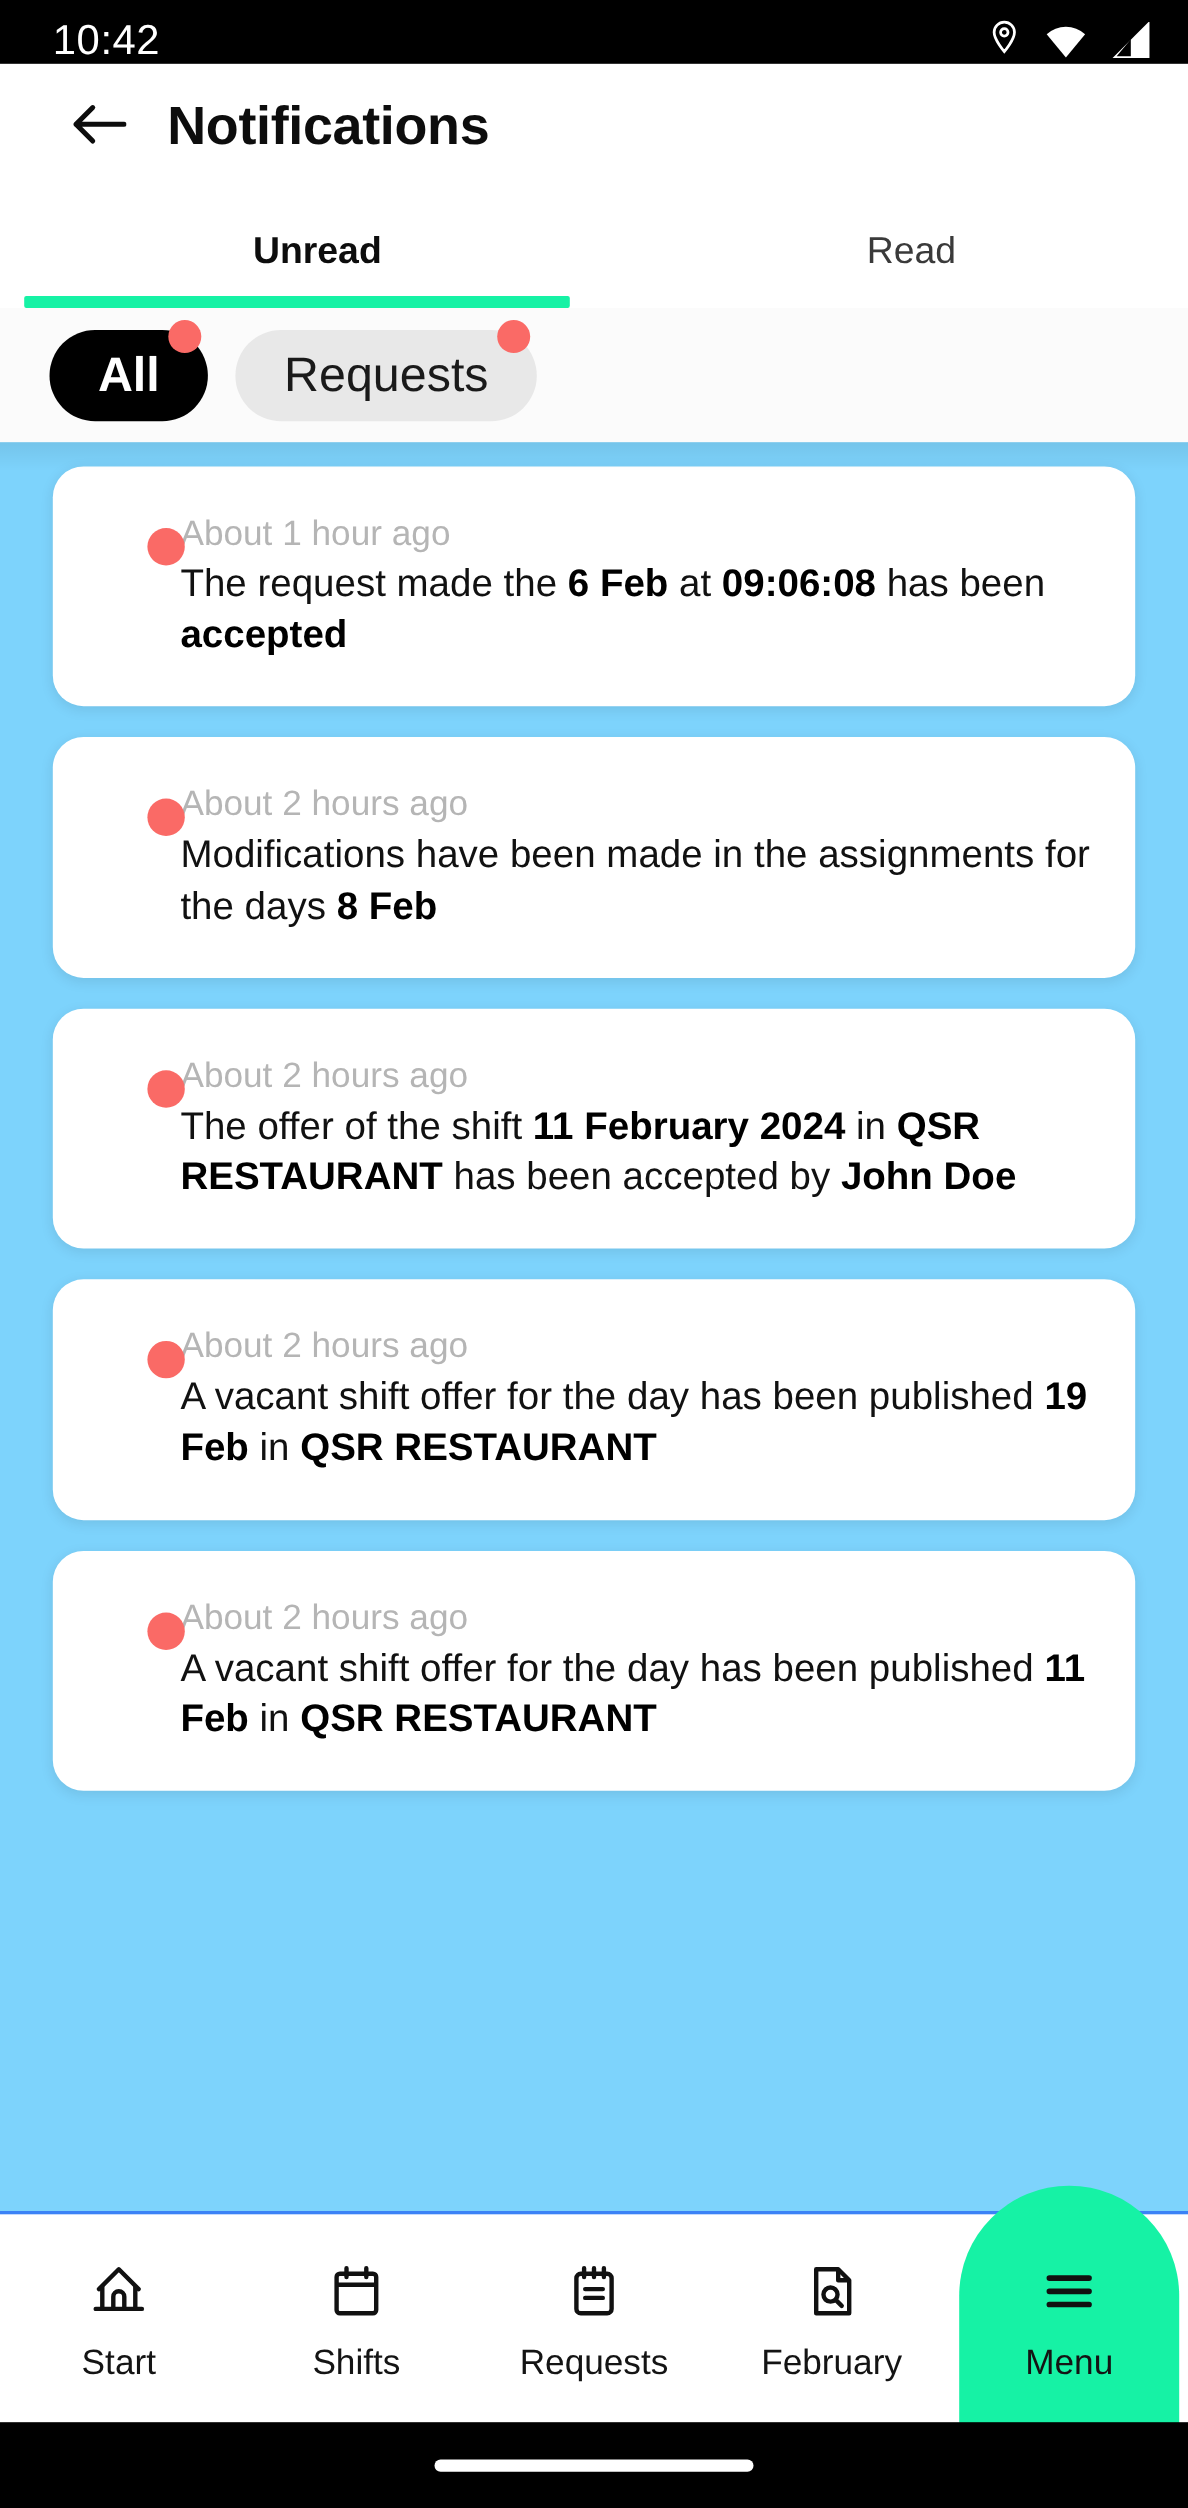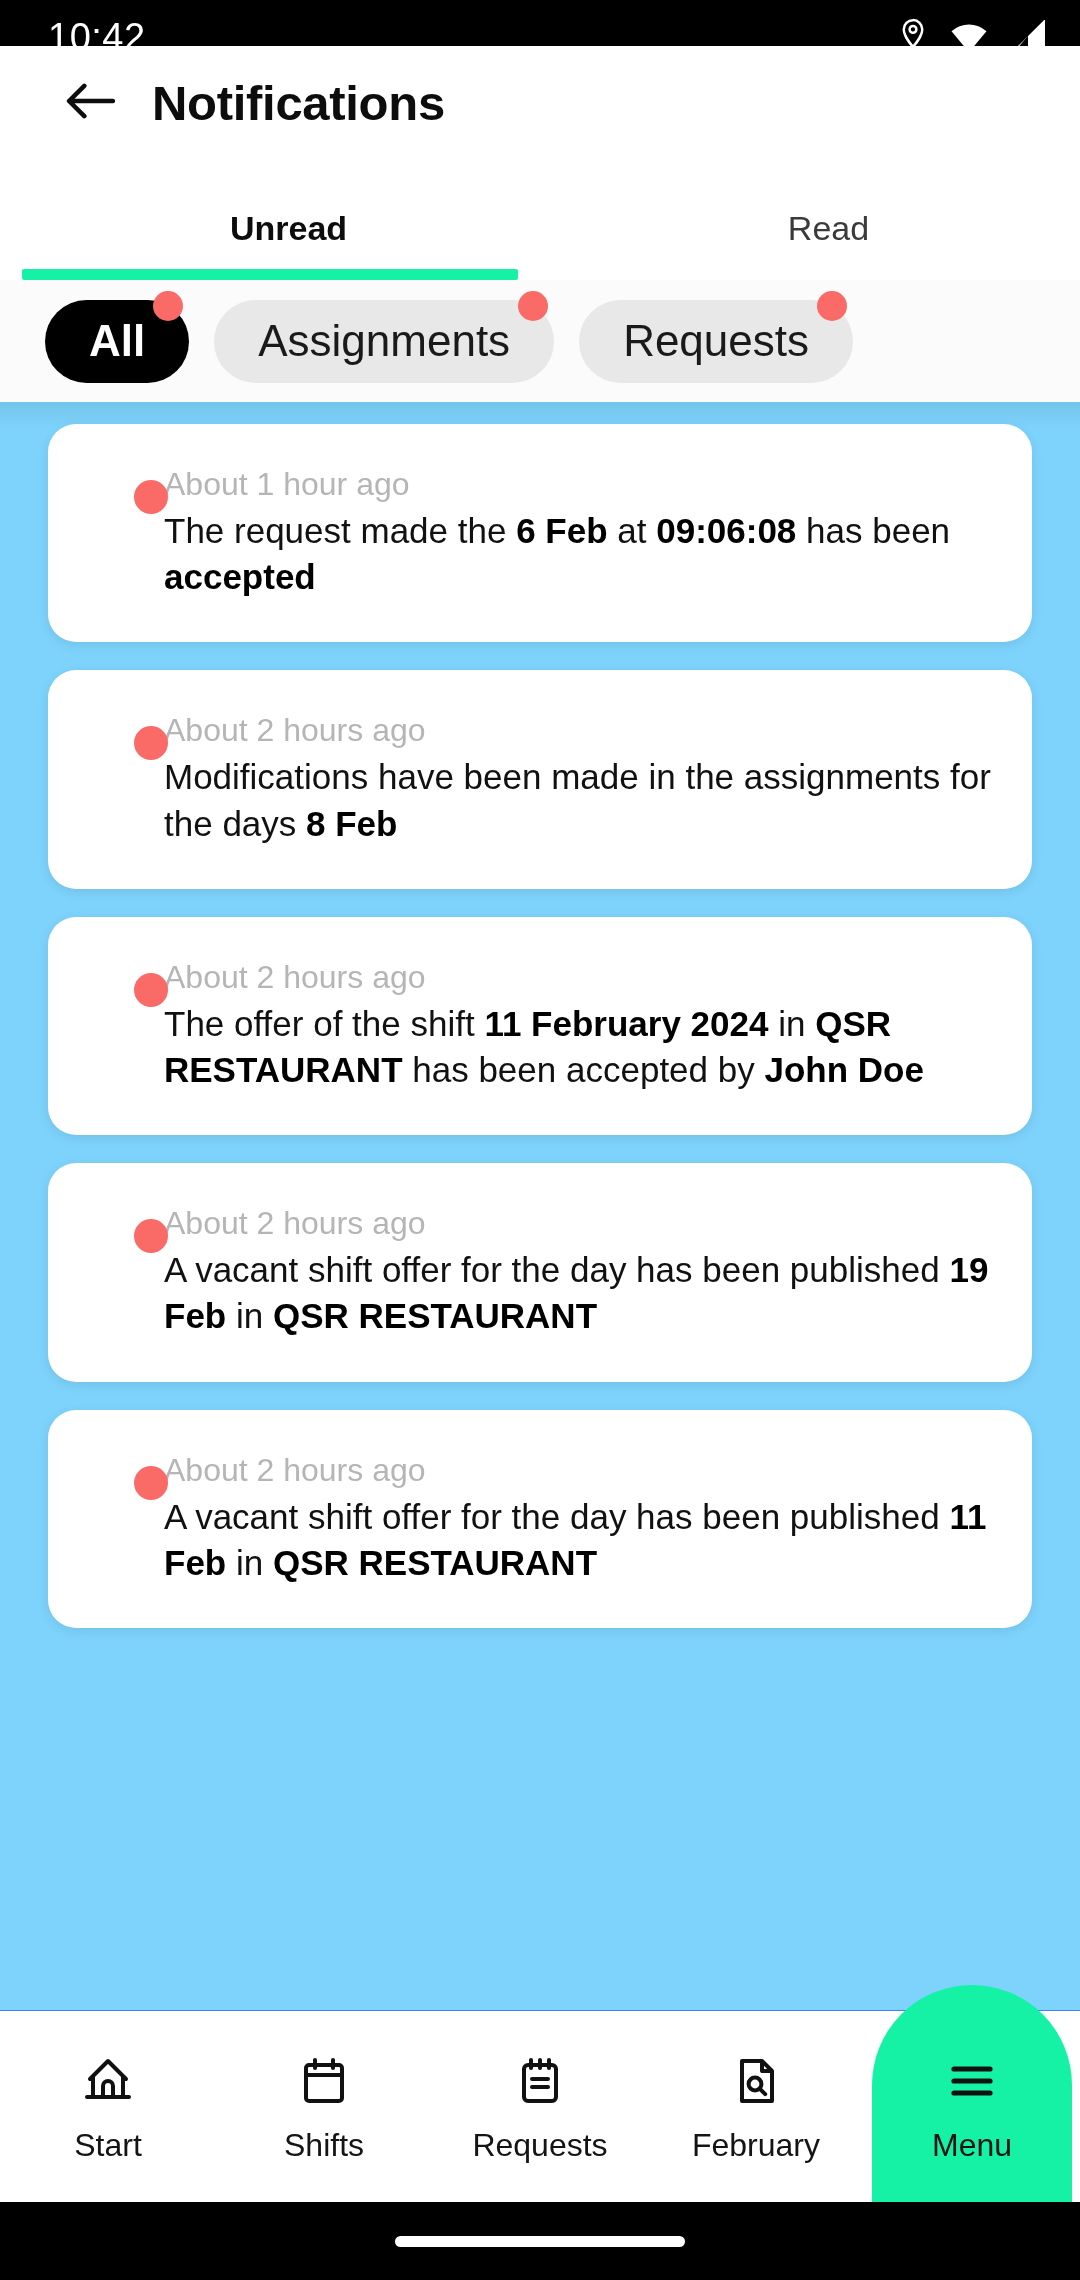--- a/index.html
+++ b/index.html
@@ -25,7 +25,7 @@
 
   
   .header{
-    position:absolute; top:46px; left:0; width:1080px; height:114px;
+    position:absolute; top:58px; left:0; width:1080px; height:114px;
     display:flex; align-items:center; padding-left:62px; gap:34px;
     background:#fff;
   }

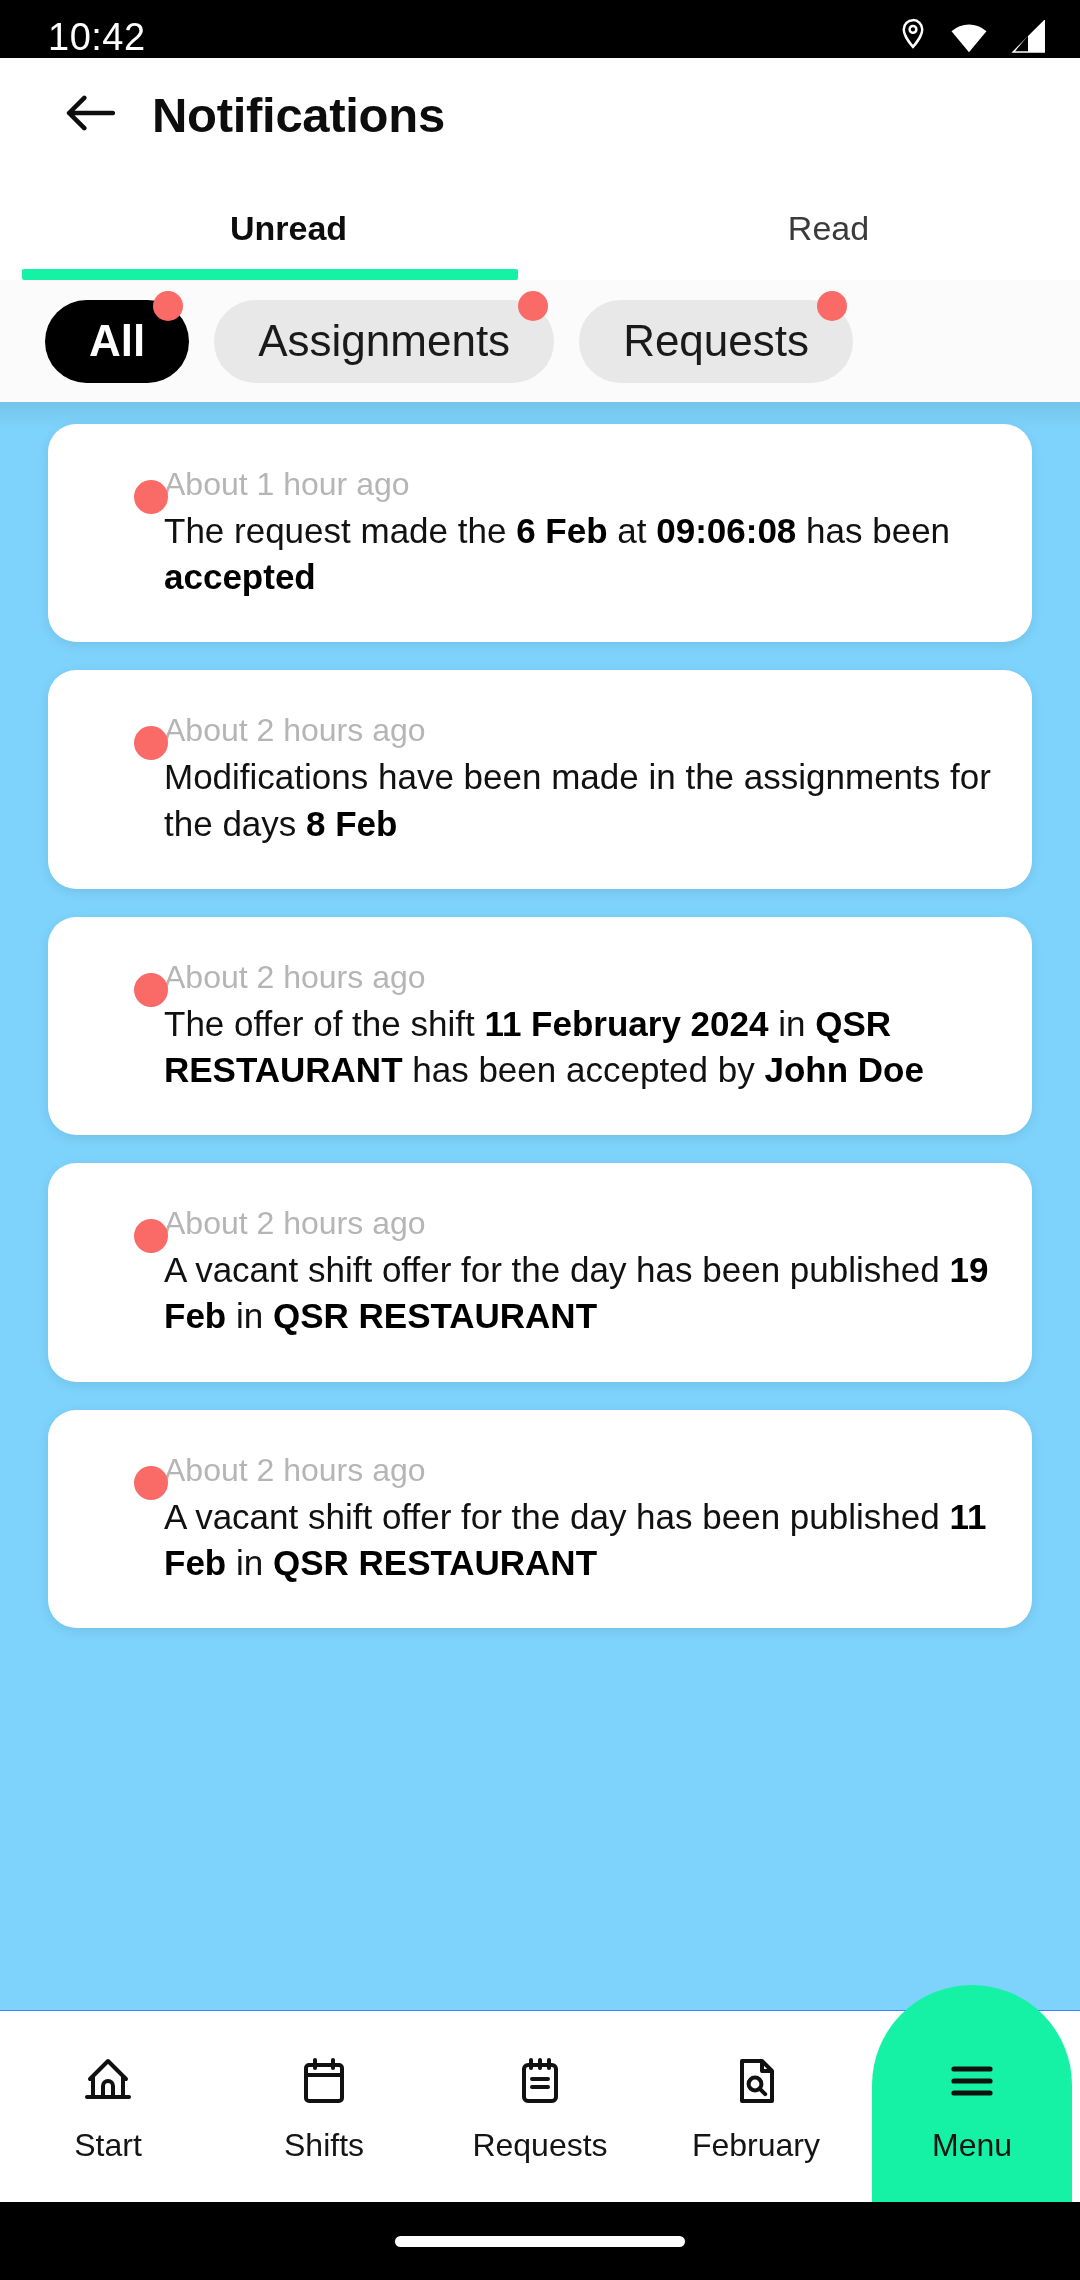--- a/index.html
+++ b/index.html
@@ -189,10 +189,6 @@
       <span class="chip-badge"></span>
     </div>
     <div class="chip">
-      <span>Assignments</span>
-      <span class="chip-badge"></span>
-    </div>
-    <div class="chip">
       <span>Requests</span>
       <span class="chip-badge"></span>
     </div>

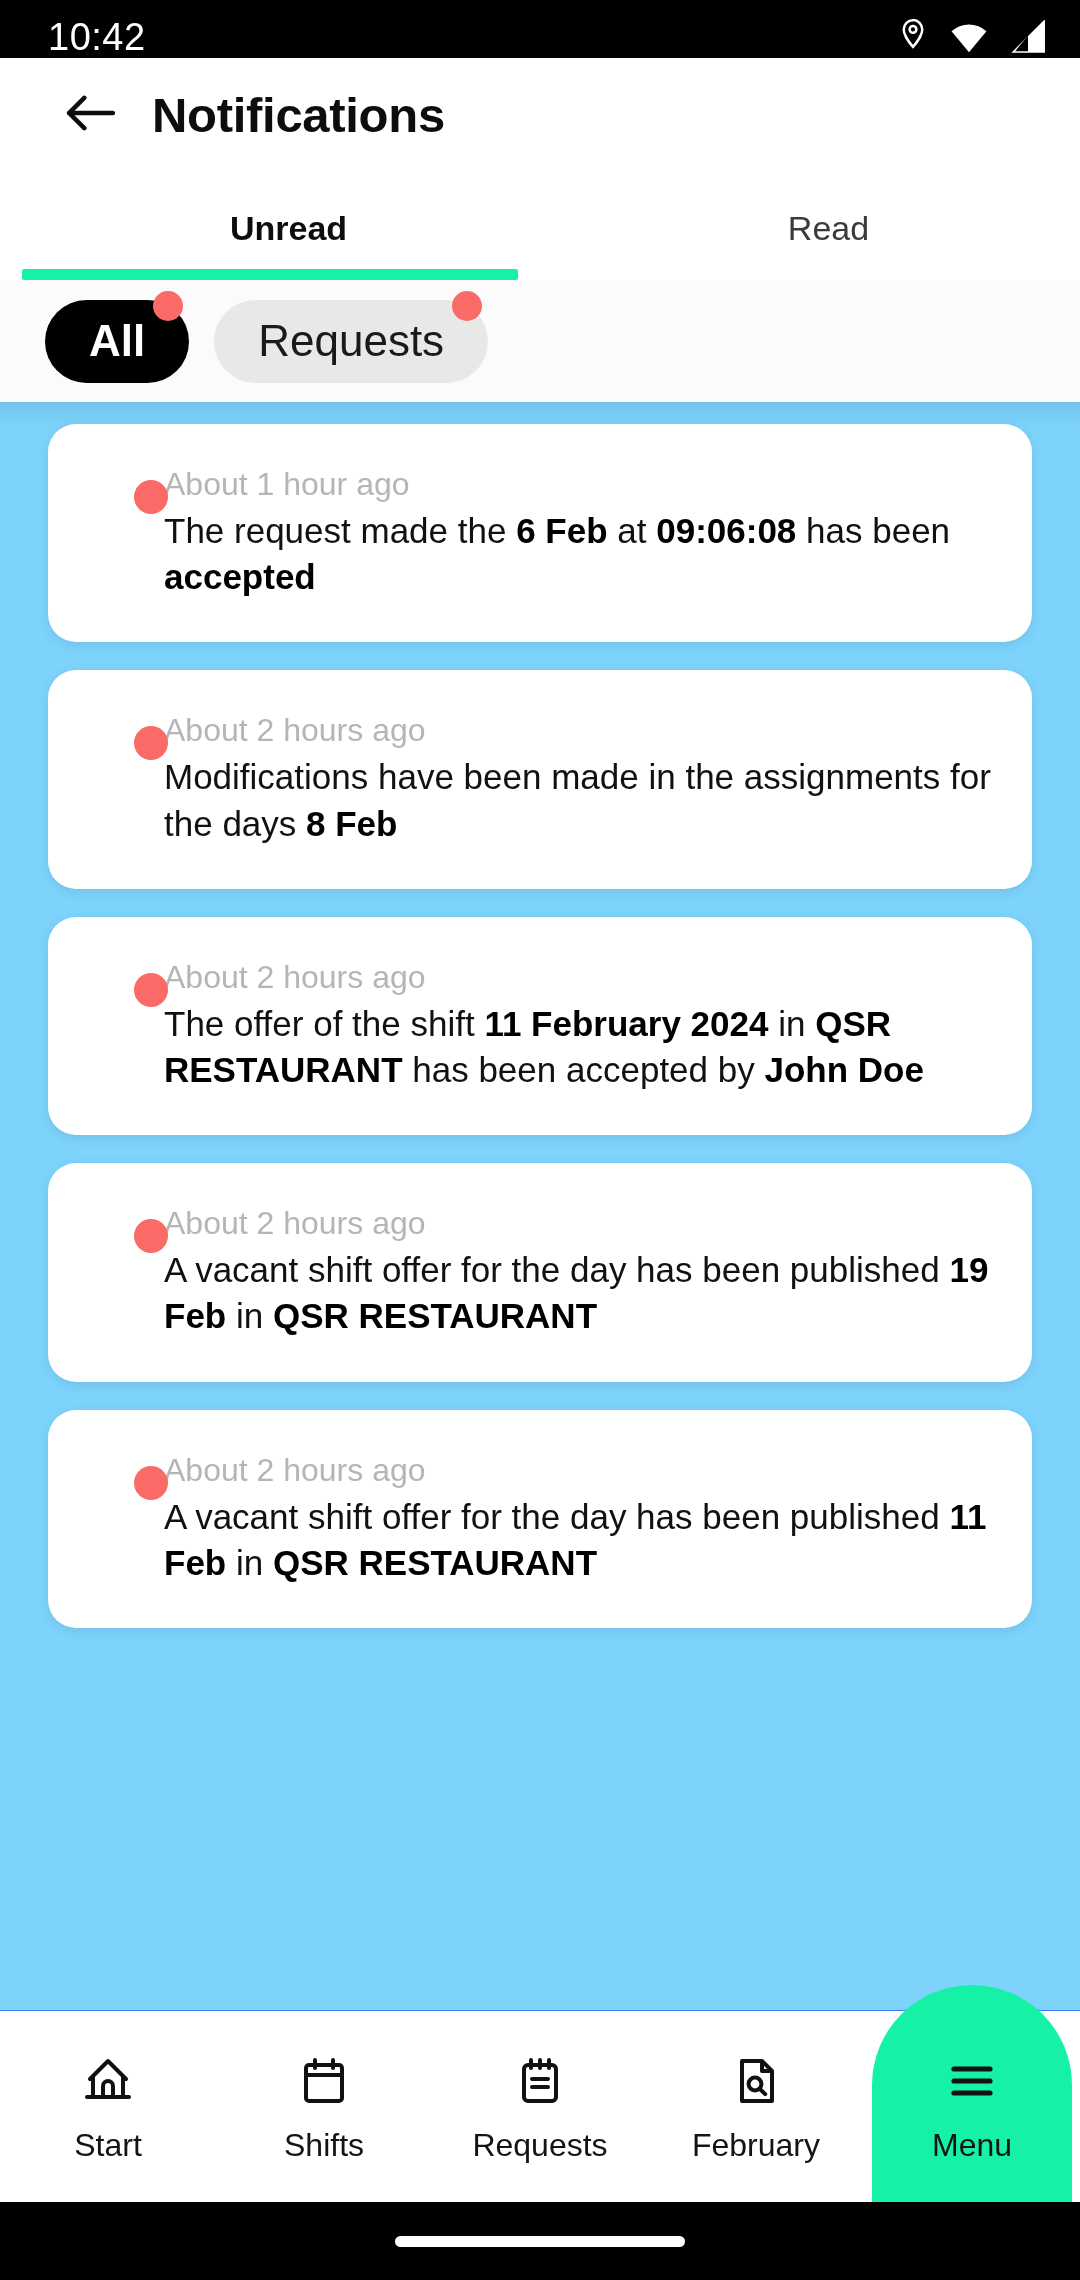--- a/index.html
+++ b/index.html
@@ -110,7 +110,7 @@
   
   .bottom-nav{
     position:absolute; bottom:78px; left:0; width:1080px; height:192px;
-    background:#fff; border-top:1px solid #3b82f6;
+    background:#fff; border-top:3px solid #3b82f6;
     display:flex; align-items:flex-start;
   }
   .nav-item{

